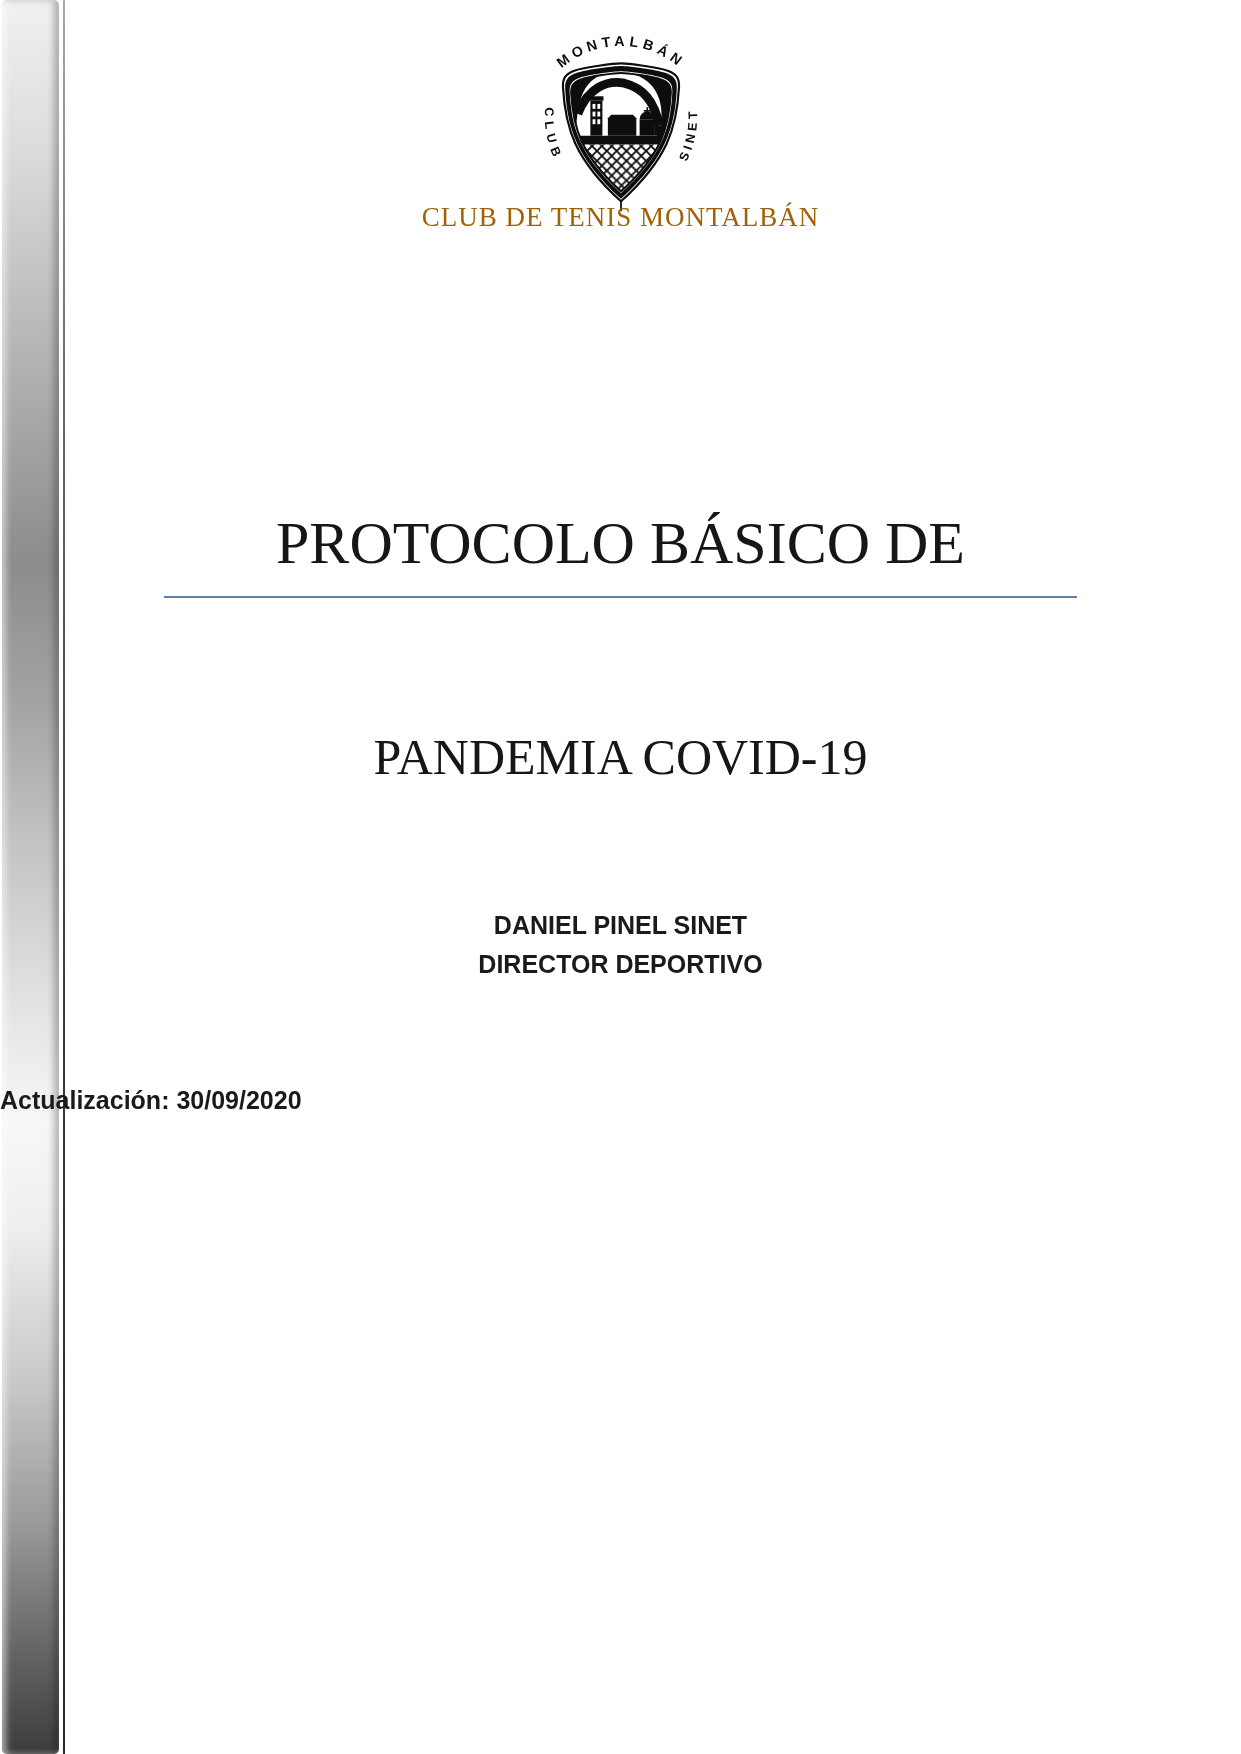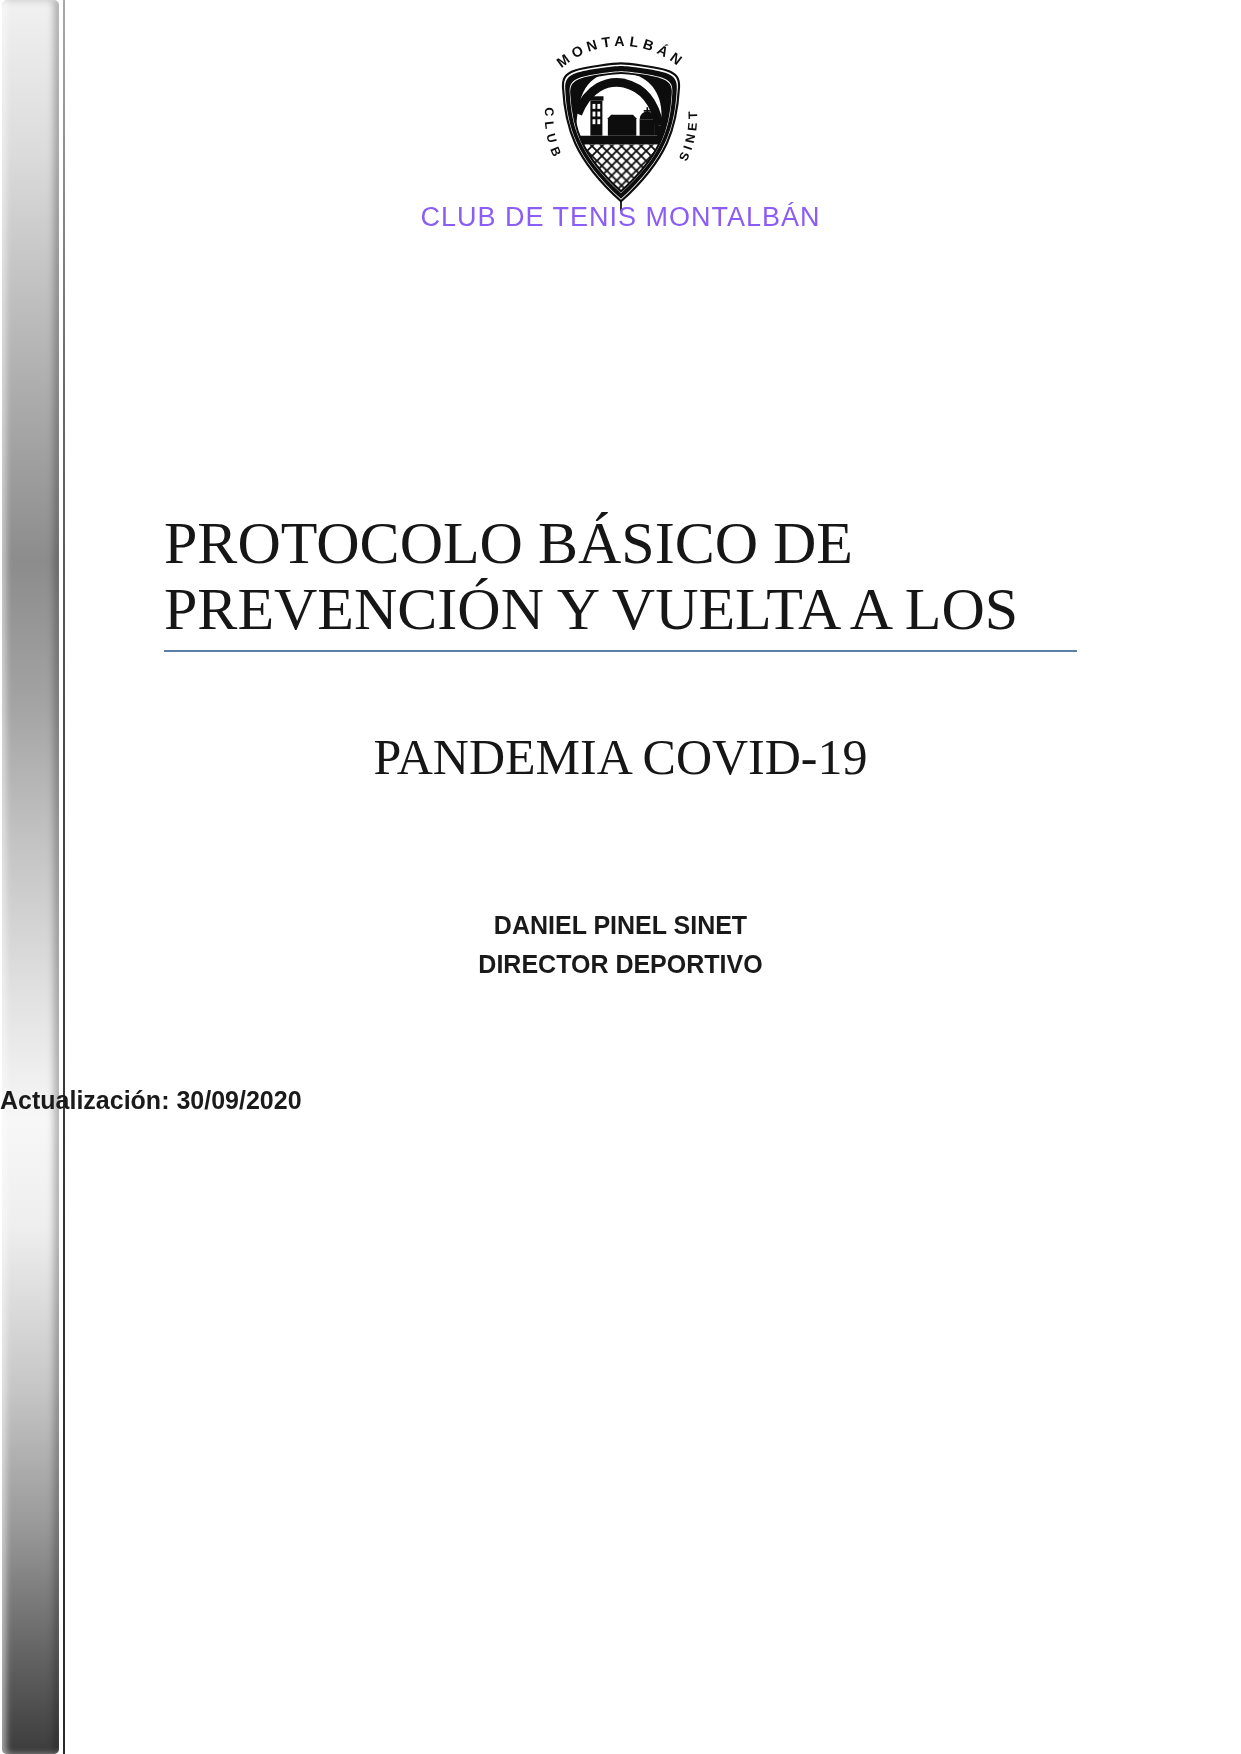--- a/index.html
+++ b/index.html
@@ -47,9 +47,9 @@
   .club-name{
     position:absolute;top:202px;left:0;width:100%;
     text-align:center;
-    font-family:Liberation Sans, sans-serif;
+    font-family:Liberation Serif, serif;
     font-size:27px;letter-spacing:1px;
-    color:#8b5cf6;
+    color:#a16207;
   }
   .doc-title{
     position:absolute;top:510px;left:164px;width:913px;

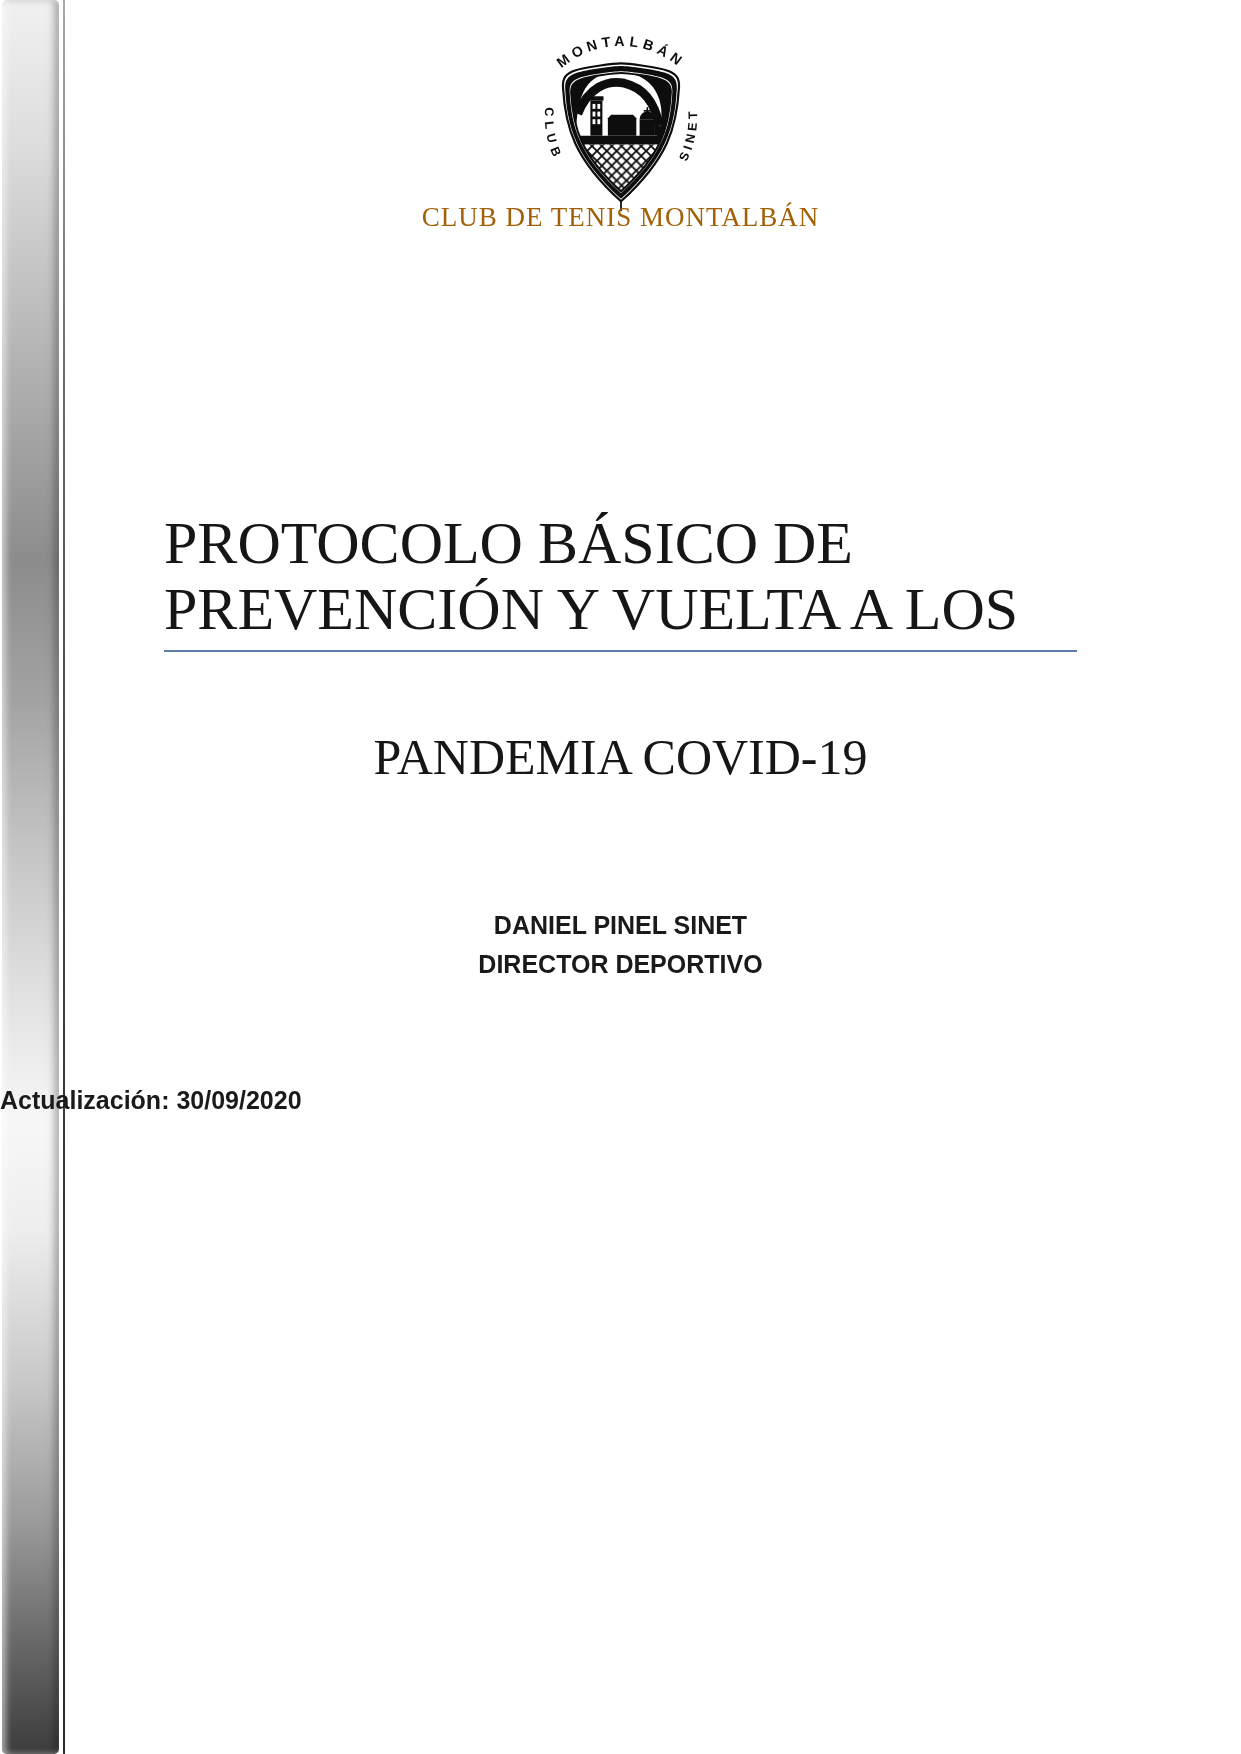--- a/index.html
+++ b/index.html
@@ -53,12 +53,12 @@
   }
   .doc-title{
     position:absolute;top:510px;left:164px;width:913px;
-    text-align:left;
+    text-align:center;
     font-family:"Liberation Serif",serif;
     font-weight:400;
     font-size:60px;line-height:66px;
     color:#161616;
-    padding-bottom:8px;
+    padding-bottom:20px;
     border-bottom:2px solid #5b7fa6;
   }
   .doc-subtitle{

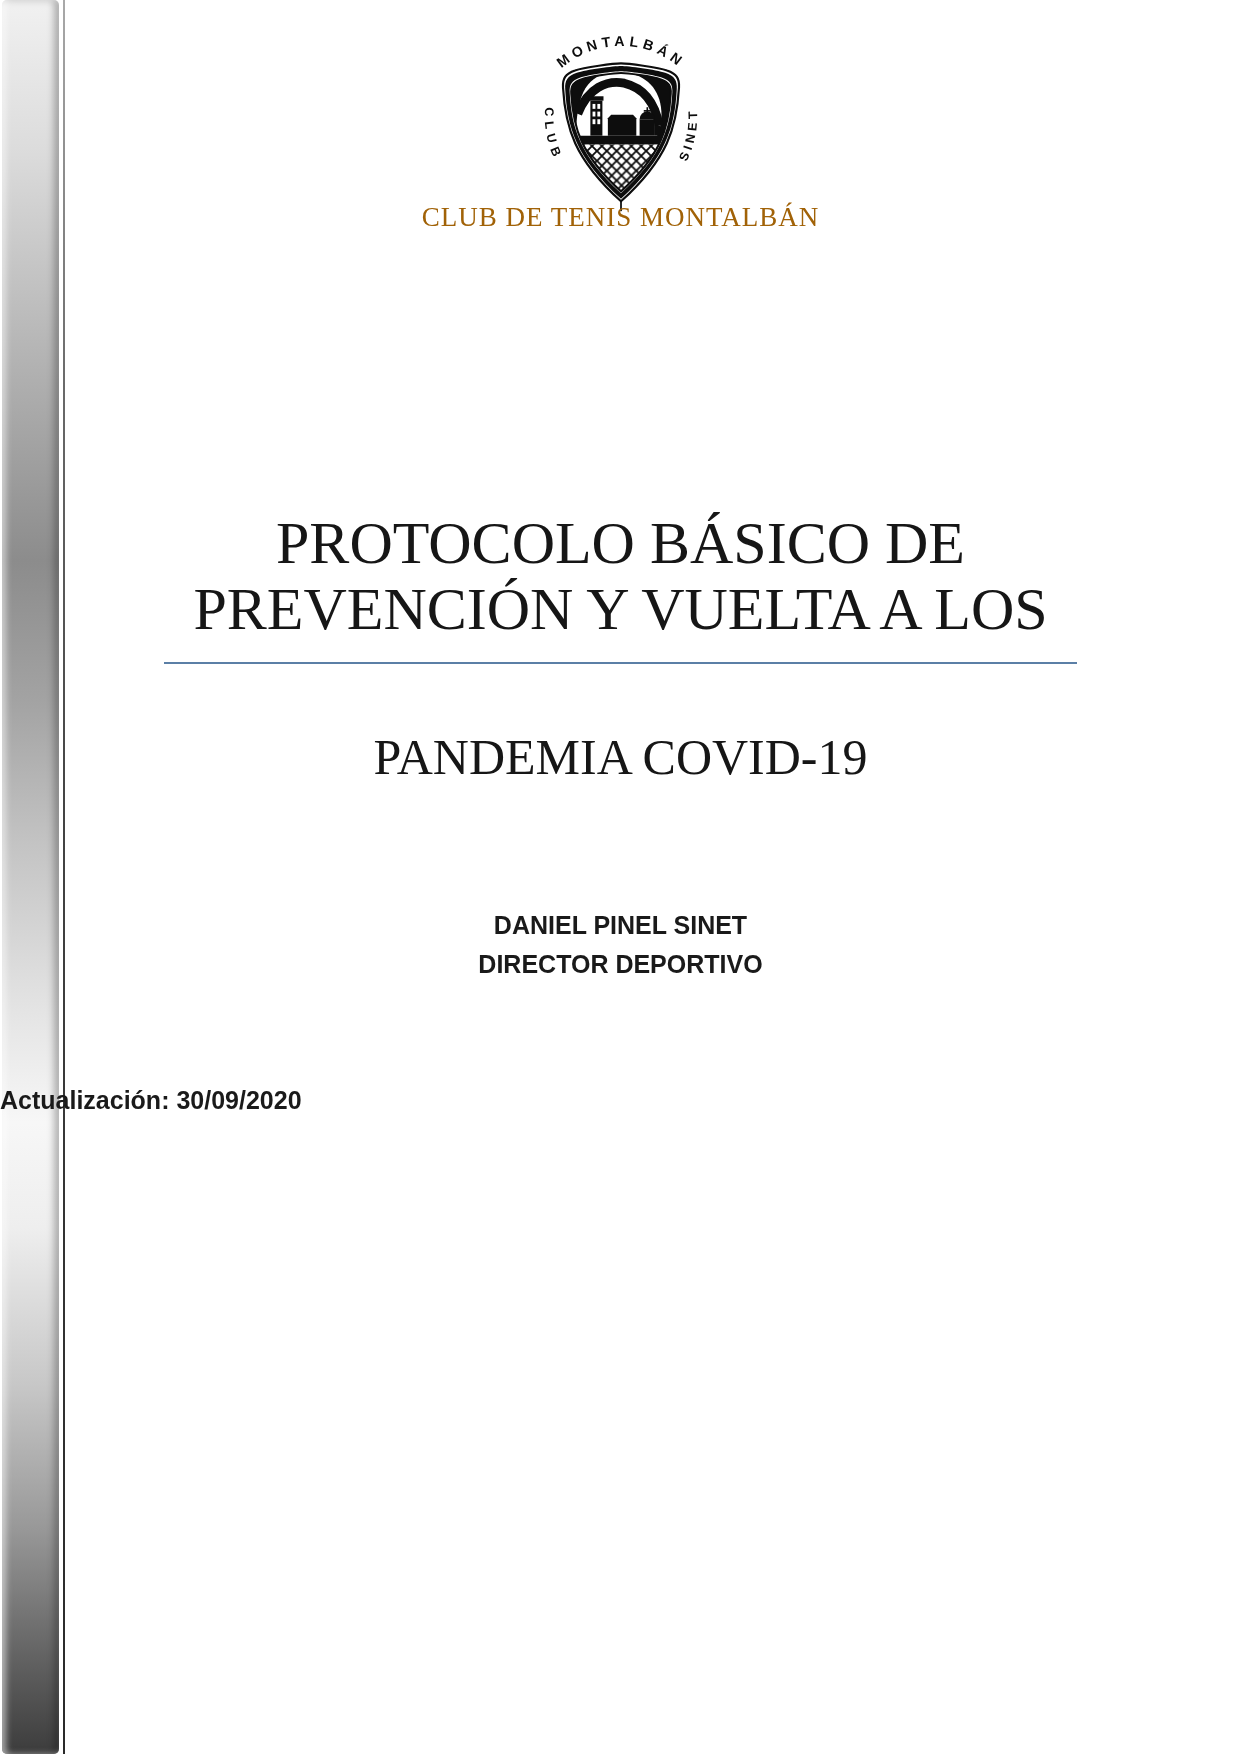--- a/index.html
+++ b/index.html
@@ -169,7 +169,6 @@
 
   <div class="doc-title">
     <div>PROTOCOLO BÁSICO DE</div>
-    <div>PREVENCIÓN Y VUELTA A LOS</div>
   </div>
 
   <div class="doc-subtitle">PANDEMIA COVID-19</div>

